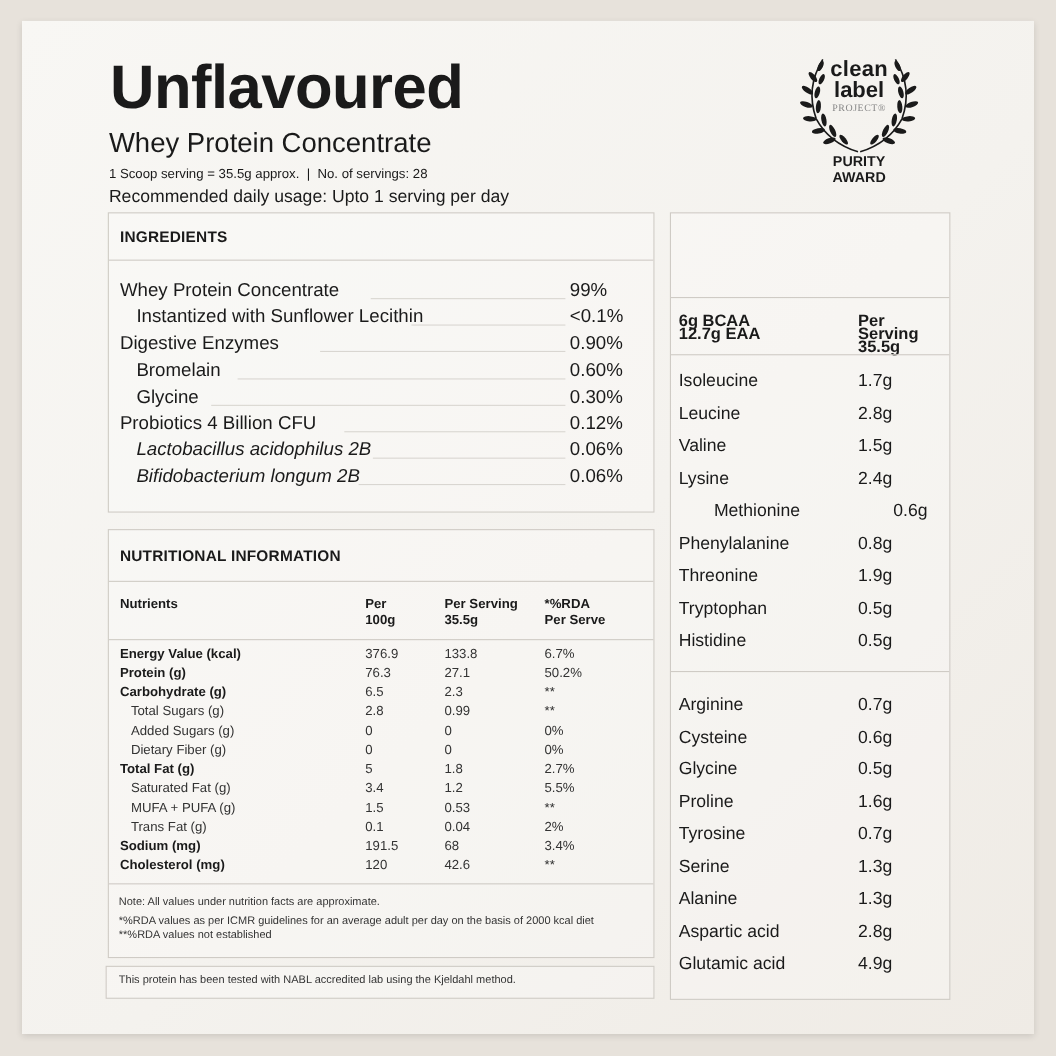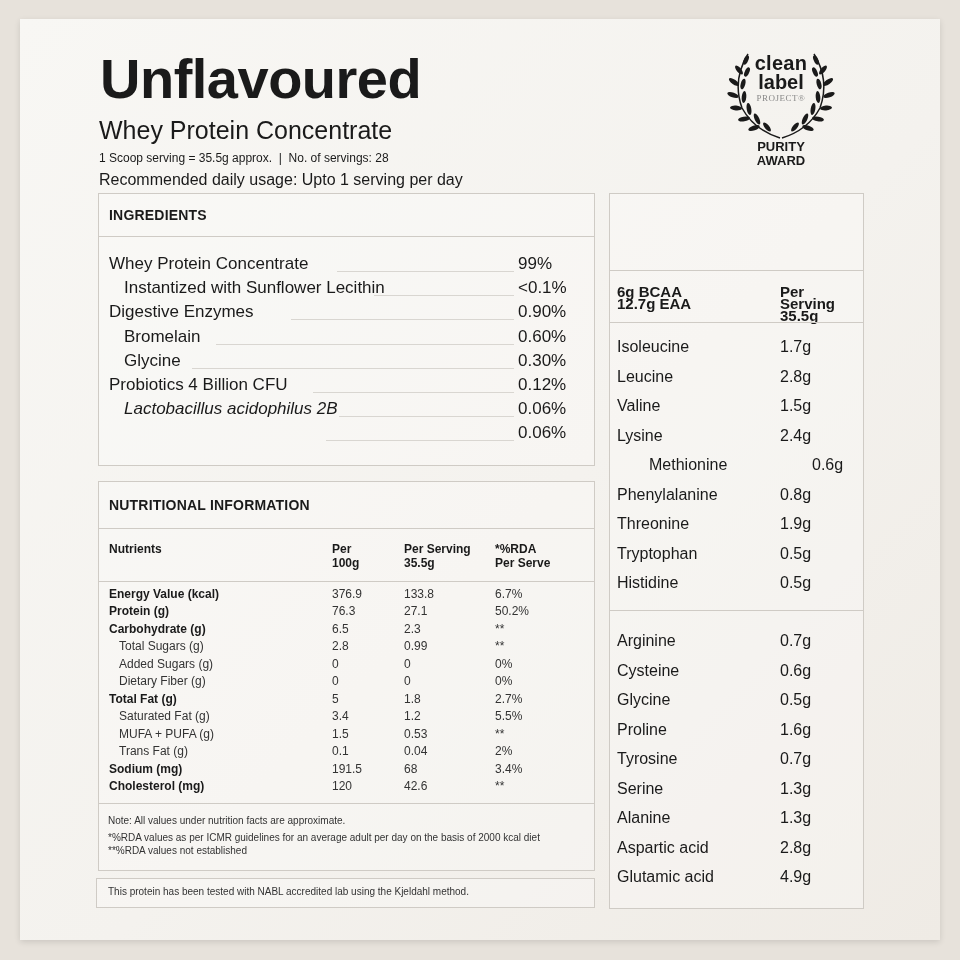--- a/index.html
+++ b/index.html
@@ -157,6 +157,7 @@
       </div>
       <div class="ing-row sub italic" style="top: 227.4px;">
         <span class="leader" style="left:217px"></span>
+        <span class="name">Bifidobacterium longum 2B</span>
         <span class="val">0.06%</span>
       </div>
     </div>

